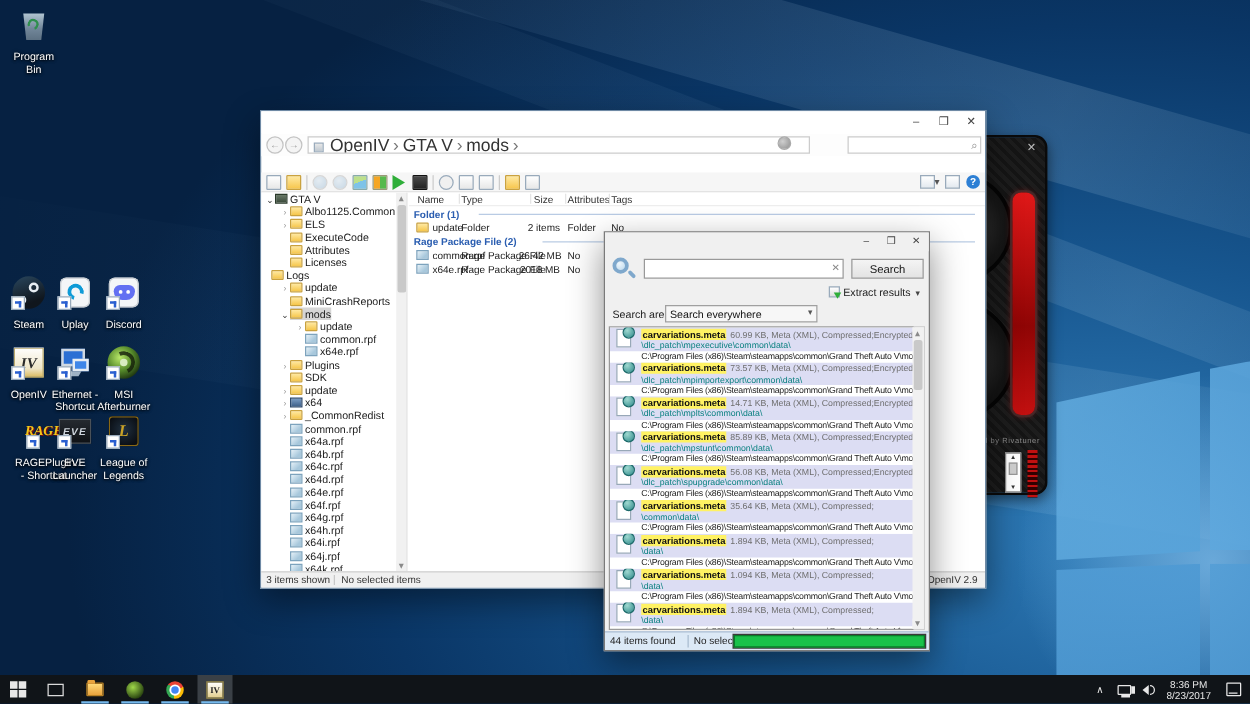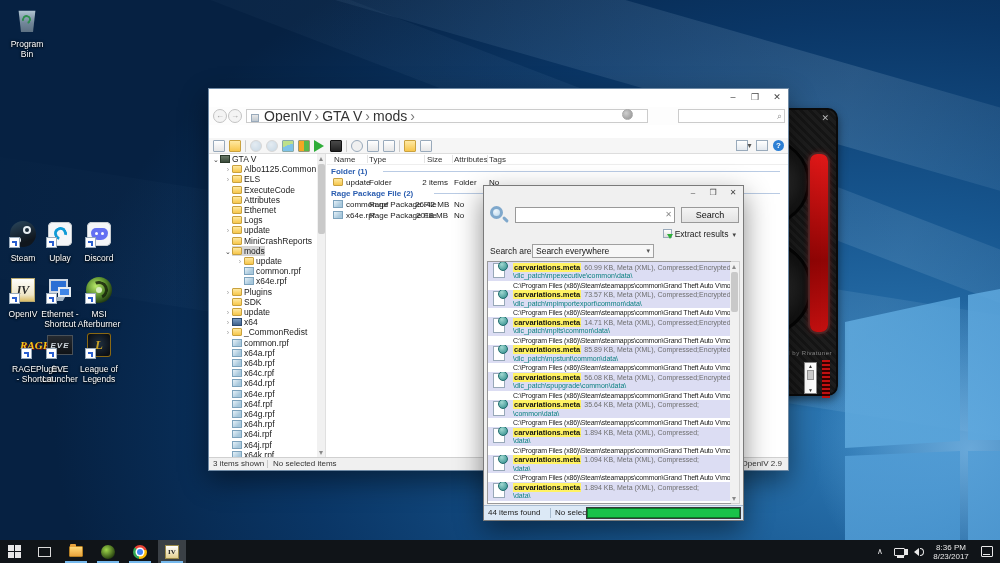--- a/index.html
+++ b/index.html
@@ -339,7 +339,7 @@
         <div class="trow" style="top: 20.4px; padding-left: 15px;"><span class="arr">›</span><span><i class="ic ic-folder"></i><span>ELS</span></span></div>
         <div class="trow" style="top: 30.6px; padding-left: 15px;"><span class="arr"></span><span><i class="ic ic-folder"></i><span>ExecuteCode</span></span></div>
         <div class="trow" style="top: 40.8px; padding-left: 15px;"><span class="arr"></span><span><i class="ic ic-folder"></i><span>Attributes</span></span></div>
-        <div class="trow" style="top: 51px; padding-left: 15px;"><span class="arr"></span><span><i class="ic ic-folder"></i><span>Ethernet</span></span></div>
+        <div class="trow" style="top: 51px; padding-left: 15px;"><span class="arr"></span><span><i class="ic ic-folder"></i><span>Licenses</span></span></div>
         <div class="trow" style="top: 61.2px; padding-left: 15px;"><span class="arr"></span><span><i class="ic ic-folder"></i><span>Logs</span></span></div>
         <div class="trow" style="top: 71.4px; padding-left: 15px;"><span class="arr">›</span><span><i class="ic ic-folder"></i><span>update</span></span></div>
         <div class="trow" style="top: 81.6px; padding-left: 15px;"><span class="arr"></span><span><i class="ic ic-folder"></i><span>MiniCrashReports</span></span></div>

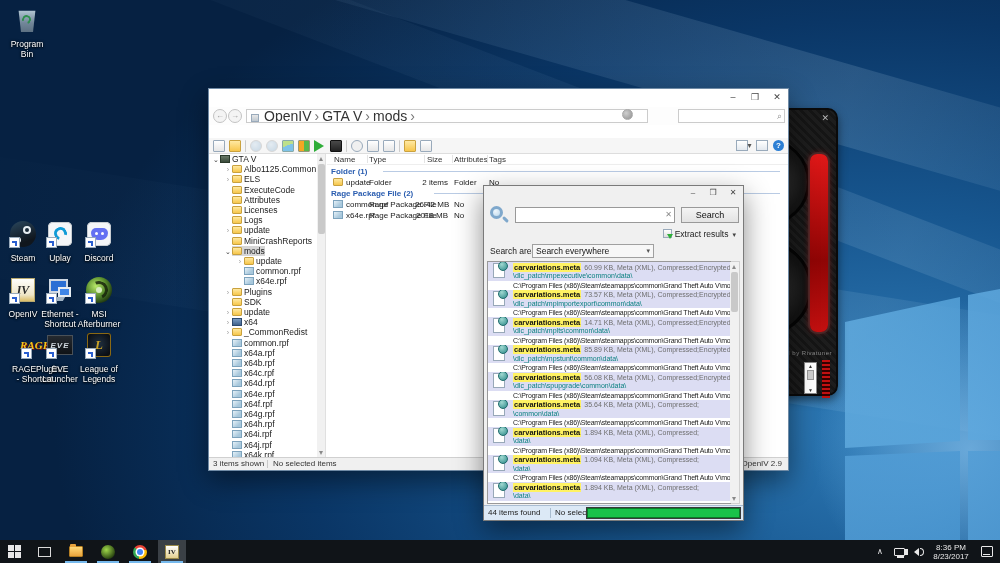--- a/index.html
+++ b/index.html
@@ -340,7 +340,7 @@
         <div class="trow" style="top: 30.6px; padding-left: 15px;"><span class="arr"></span><span><i class="ic ic-folder"></i><span>ExecuteCode</span></span></div>
         <div class="trow" style="top: 40.8px; padding-left: 15px;"><span class="arr"></span><span><i class="ic ic-folder"></i><span>Attributes</span></span></div>
         <div class="trow" style="top: 51px; padding-left: 15px;"><span class="arr"></span><span><i class="ic ic-folder"></i><span>Licenses</span></span></div>
-        <div class="trow" style="top: 61.2px; padding-left: 15px;"><span class="arr"></span><span><i class="ic ic-folder"></i><span>Logs</span></span></div>
+        <div class="trow" style="top: 61.2px; "><span class="arr"></span><span><i class="ic ic-folder"></i><span>Logs</span></span></div>
         <div class="trow" style="top: 71.4px; padding-left: 15px;"><span class="arr">›</span><span><i class="ic ic-folder"></i><span>update</span></span></div>
         <div class="trow" style="top: 81.6px; padding-left: 15px;"><span class="arr"></span><span><i class="ic ic-folder"></i><span>MiniCrashReports</span></span></div>
         <div class="trow" style="top: 91.8px; padding-left: 15px;"><span class="arr e">⌄</span><span class="sel"><i class="ic ic-folder"></i><span>mods</span></span></div>

